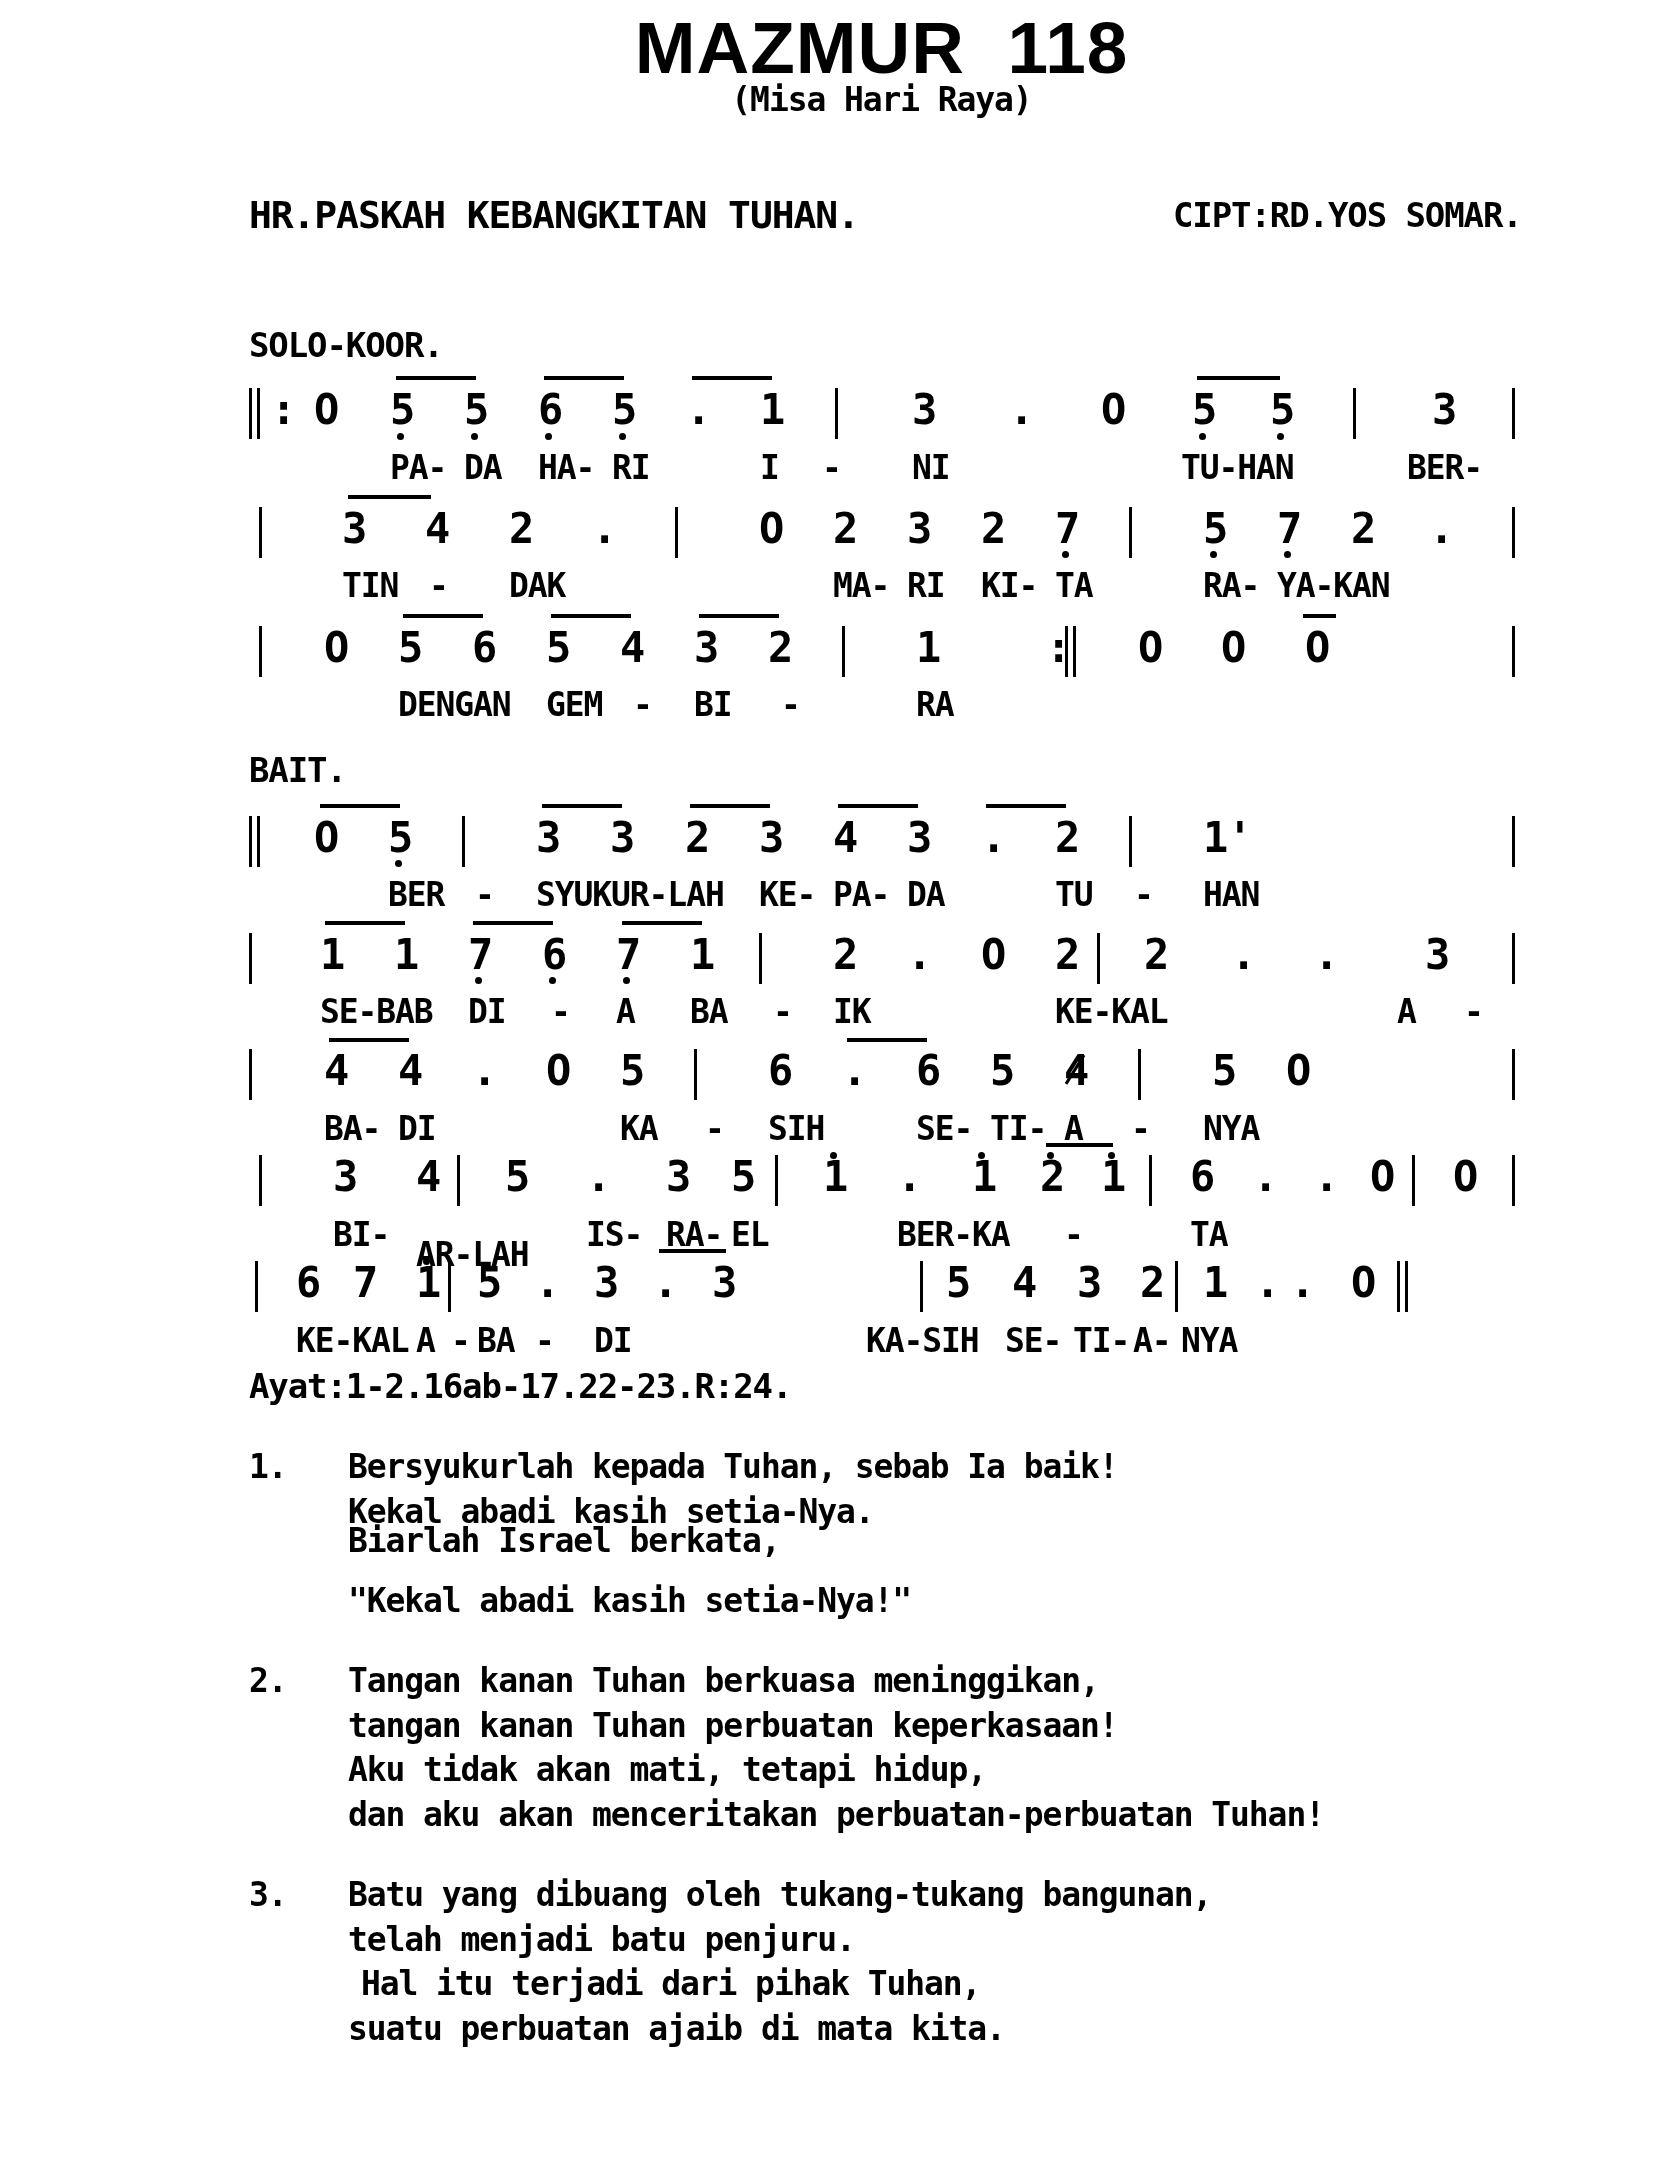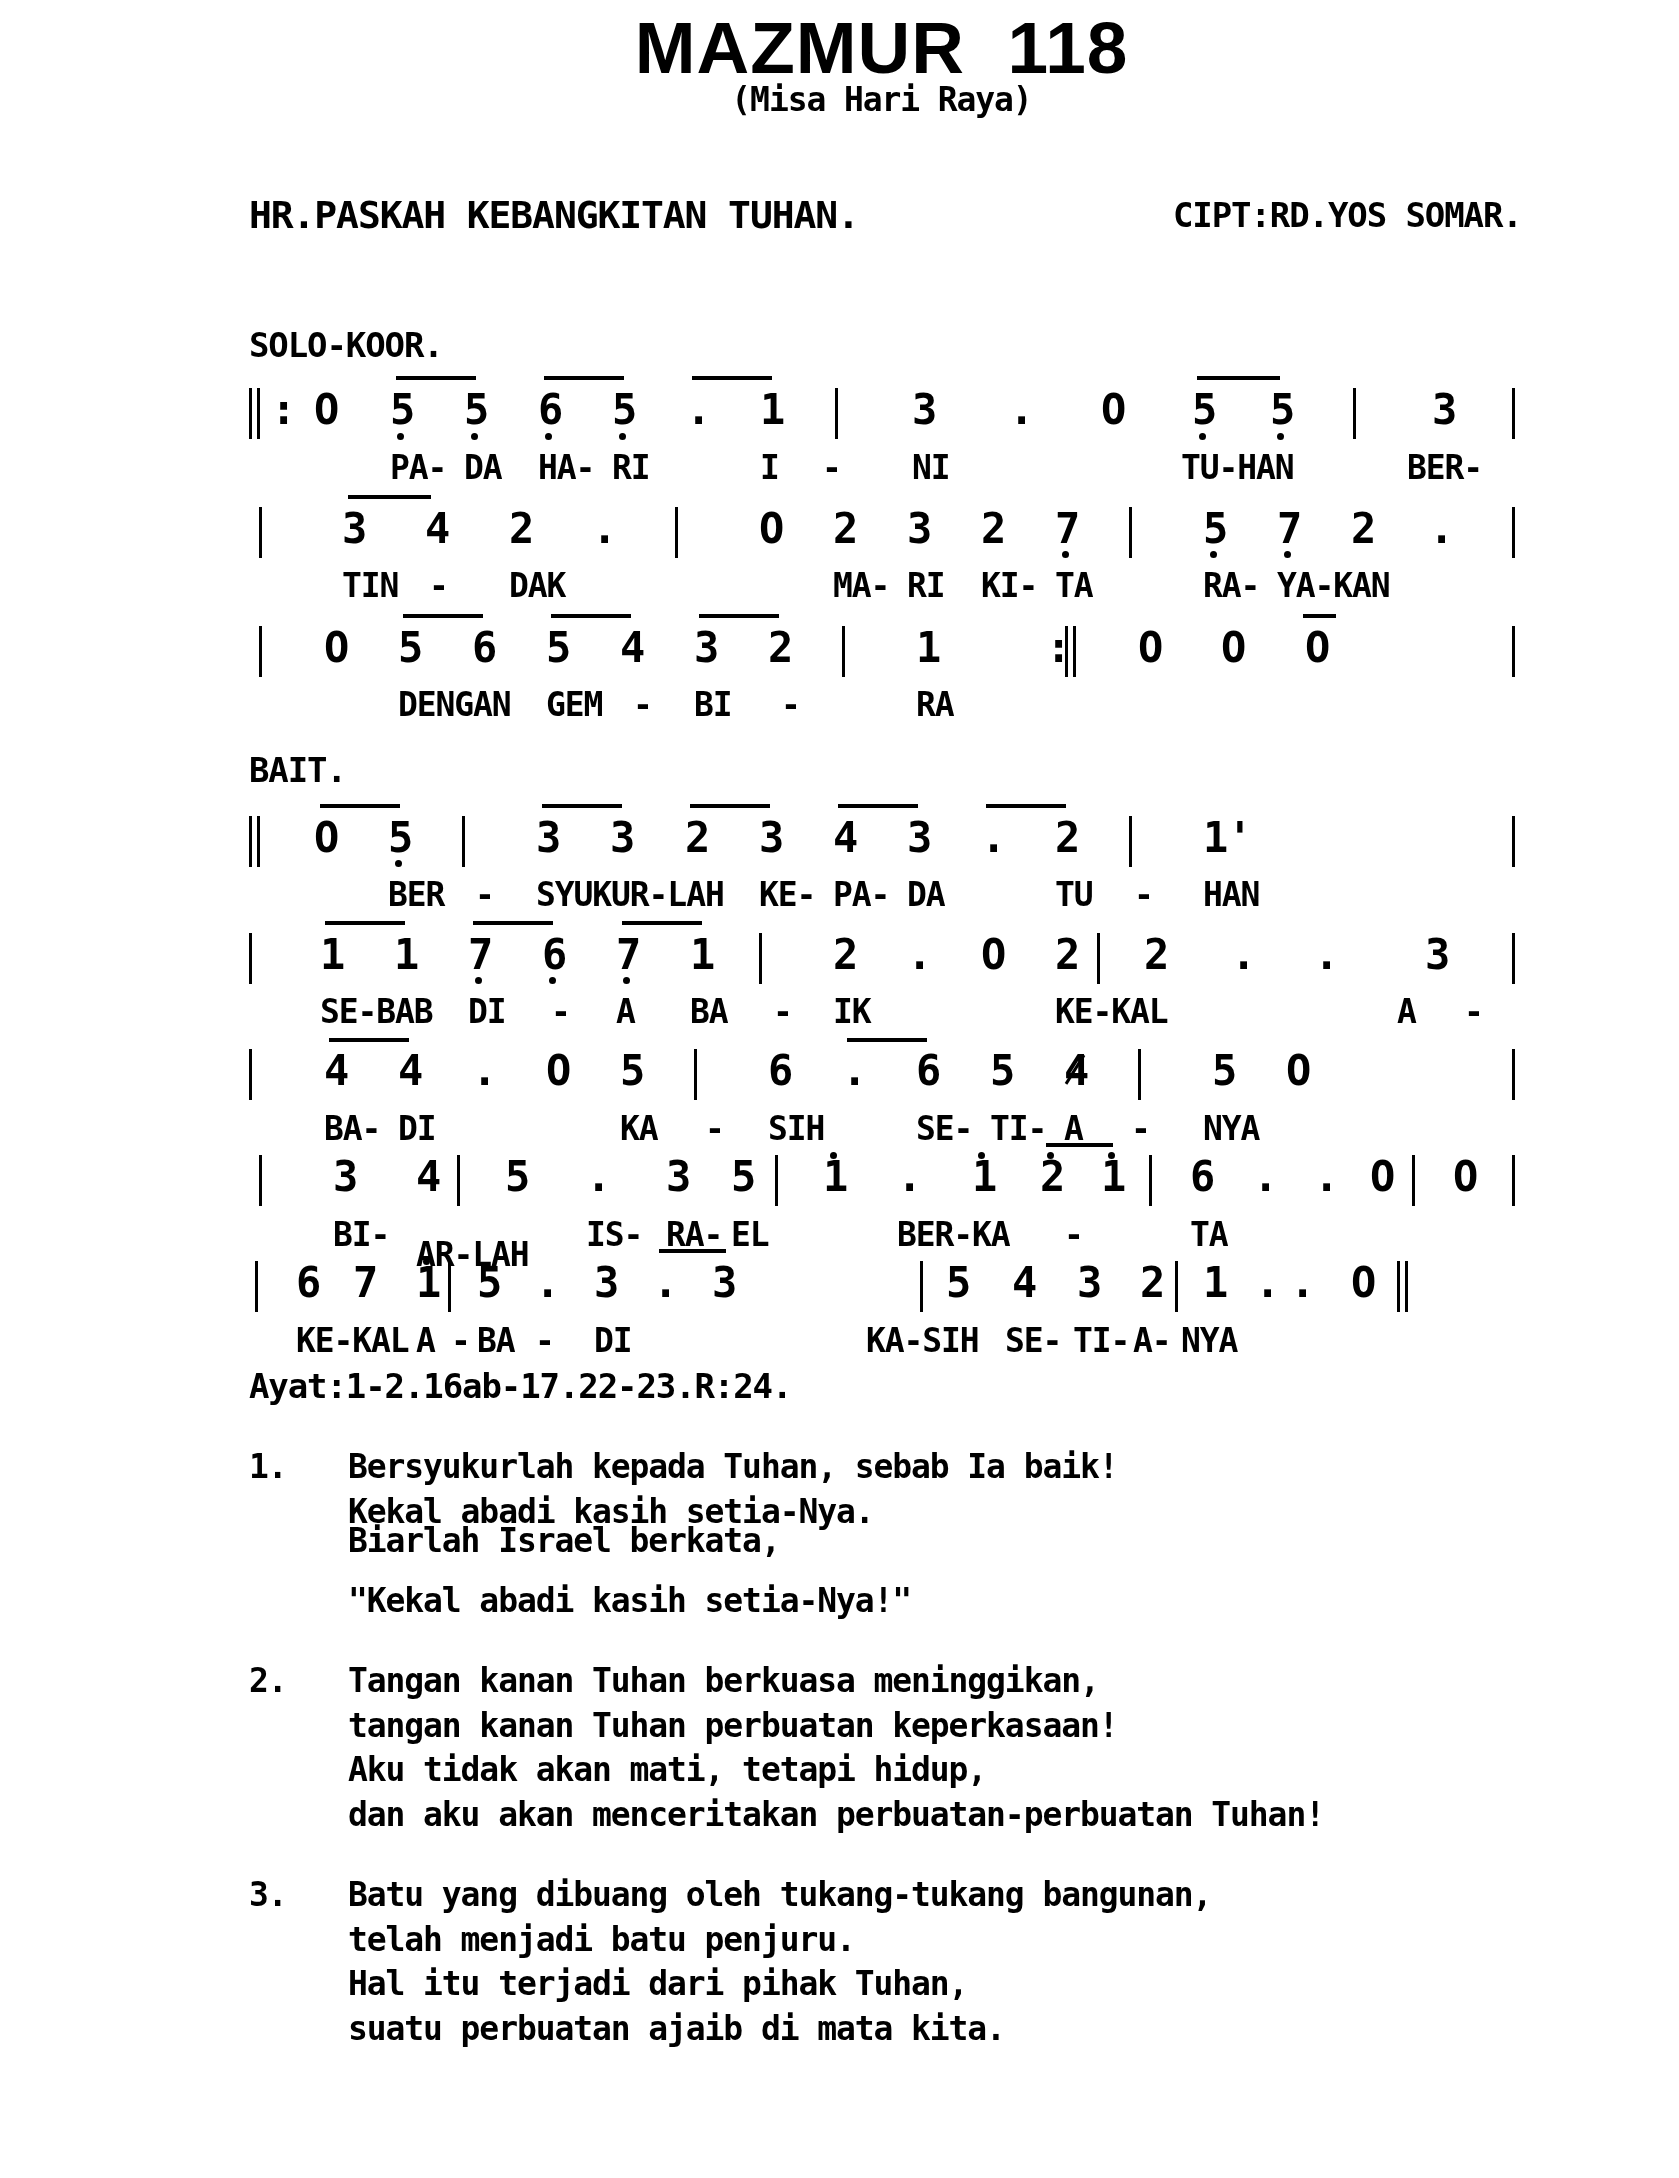--- a/index.html
+++ b/index.html
@@ -314,7 +314,7 @@
     <div class="vnum" style="left: 249px; top: 1873px;">3.</div>
     <div class="vline" style="left: 348px; top: 1873px;">Batu yang dibuang oleh tukang-tukang bangunan,</div>
     <div class="vline" style="left: 348px; top: 1918px;">telah menjadi batu penjuru.</div>
-    <div class="vline" style="left: 348px; top: 1962px;">Hal itu terjadi dari pihak Tuhan,</div>
+    <div class="vline" style="left: 361px; top: 1962px;">Hal itu terjadi dari pihak Tuhan,</div>
     <div class="vline" style="left: 348px; top: 2007px;">suatu perbuatan ajaib di mata kita.</div>
   </div>
 

